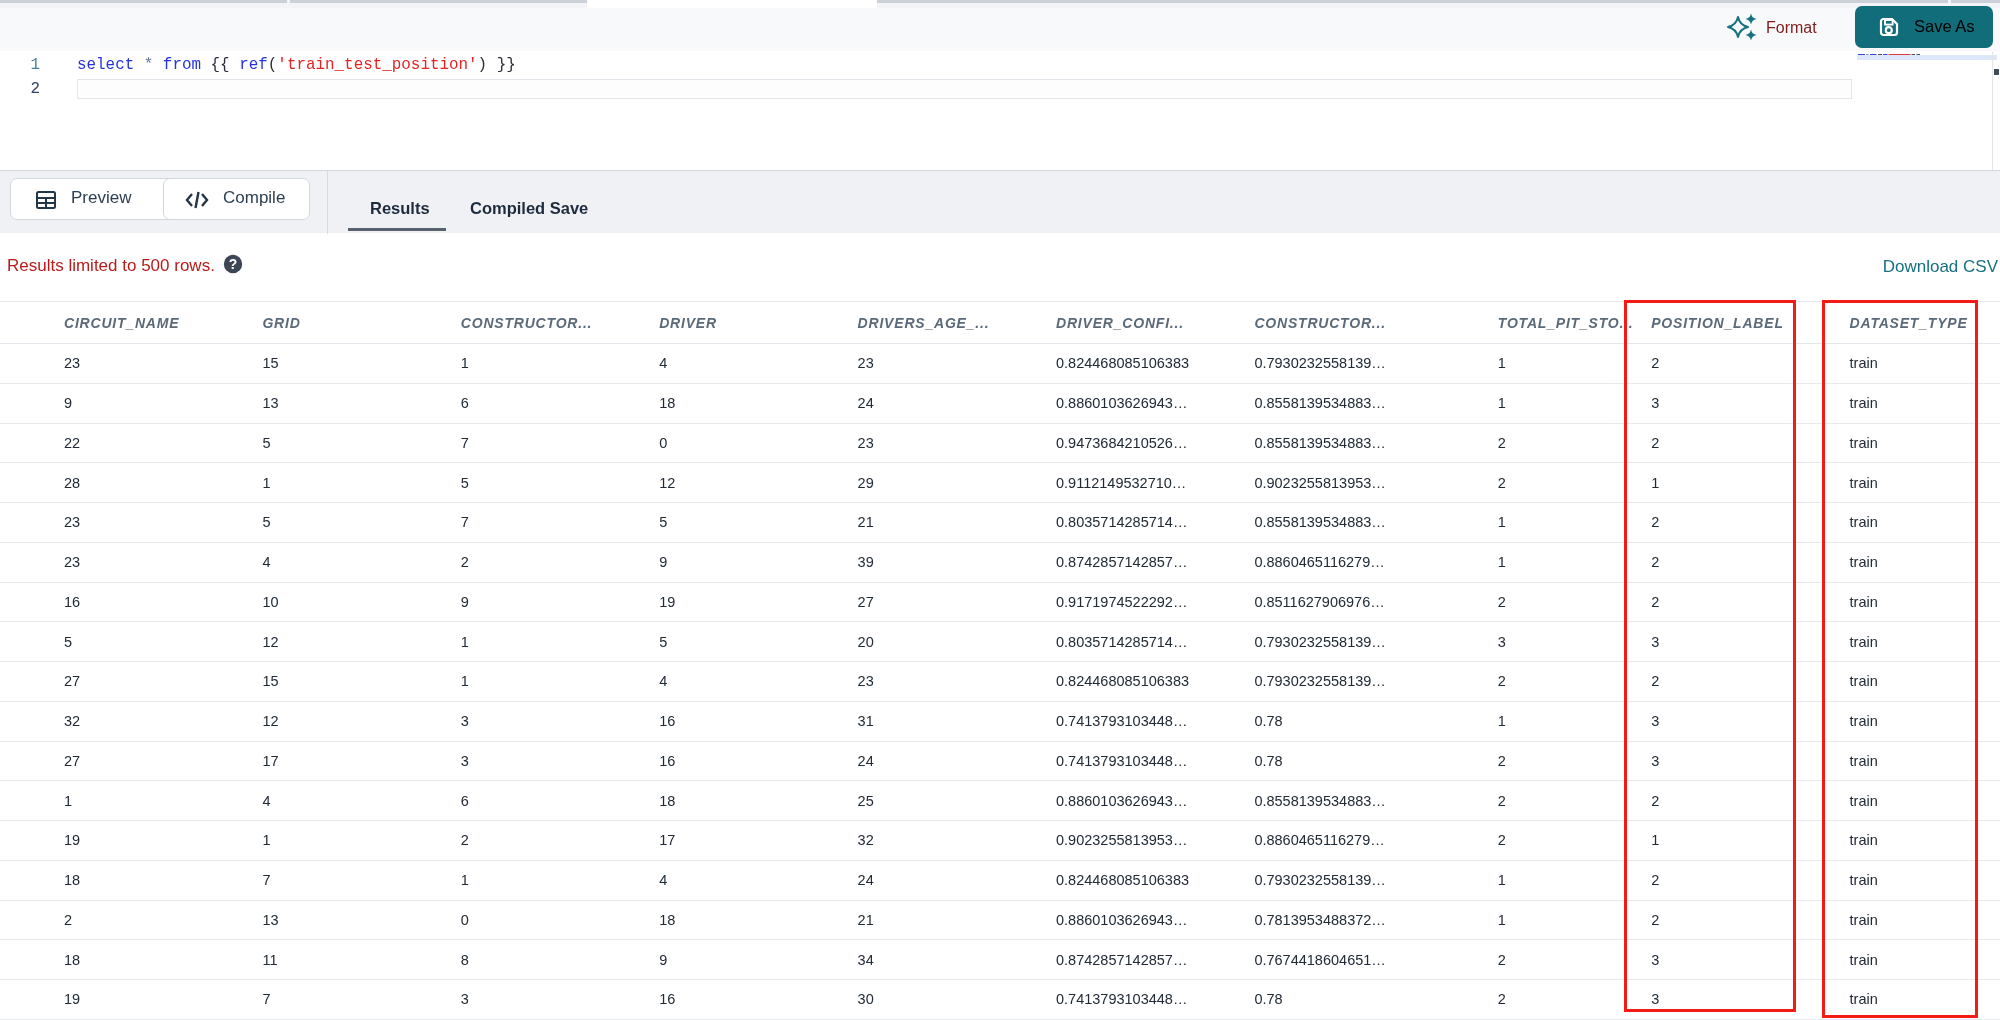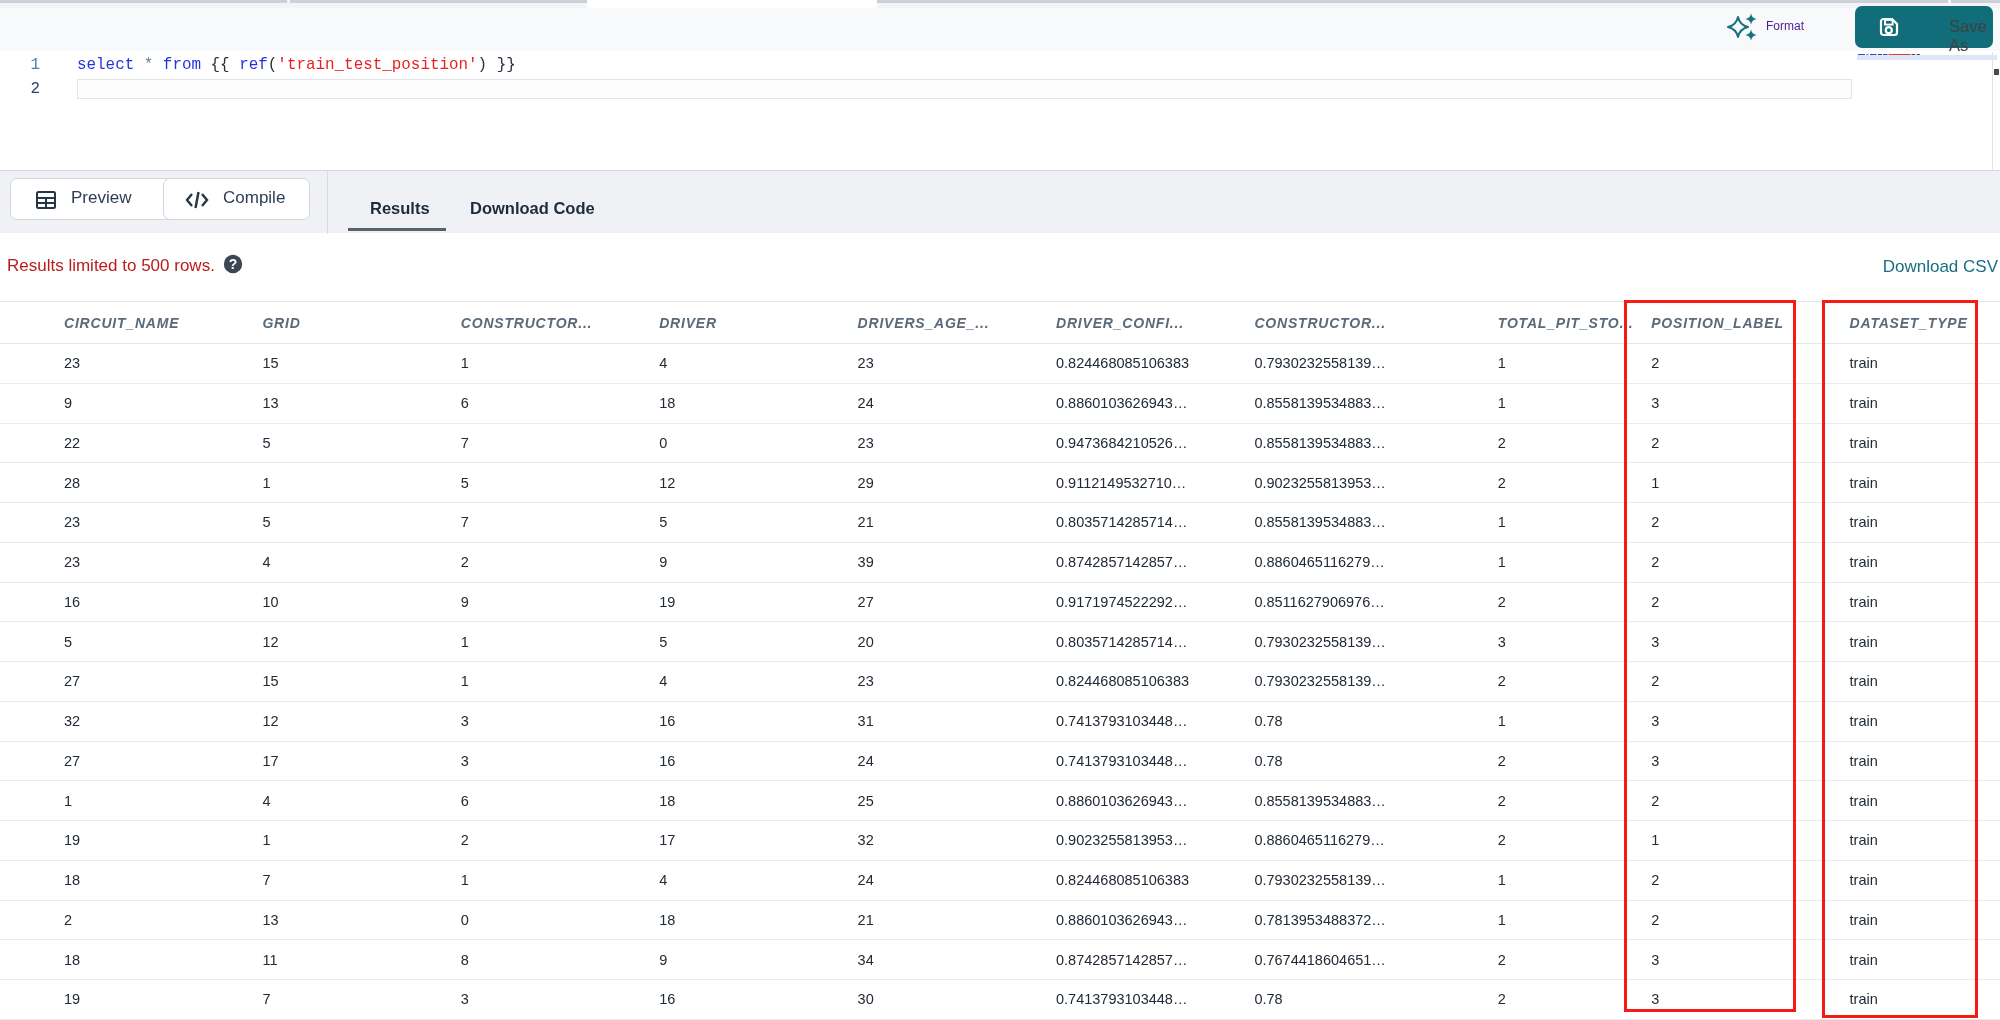--- a/index.html
+++ b/index.html
@@ -14,7 +14,7 @@
   
   #toolbar { position:absolute; left:0; top:8px; width:2000px; height:43px; background:#f8f9fb; }
   #formatwrap { position:absolute; left:1726px; top:12px; height:29px; color:#17717e; }
-  #formattext { position:absolute; left:1766px; top:19px; font-size:12px; color:#4c1d95; }
+  #formattext { position:absolute; left:1766px; top:19px; font-size:16px; color:#7f1d1d; }
   #saveas { position:absolute; left:1855px; top:6px; width:138px; height:42px; background:#116d79;
     border-radius:7px; }
   #saveastext { position:absolute; left:1914px; top:17px; font-size:16.5px; color:#404040;margin-left:35px; }

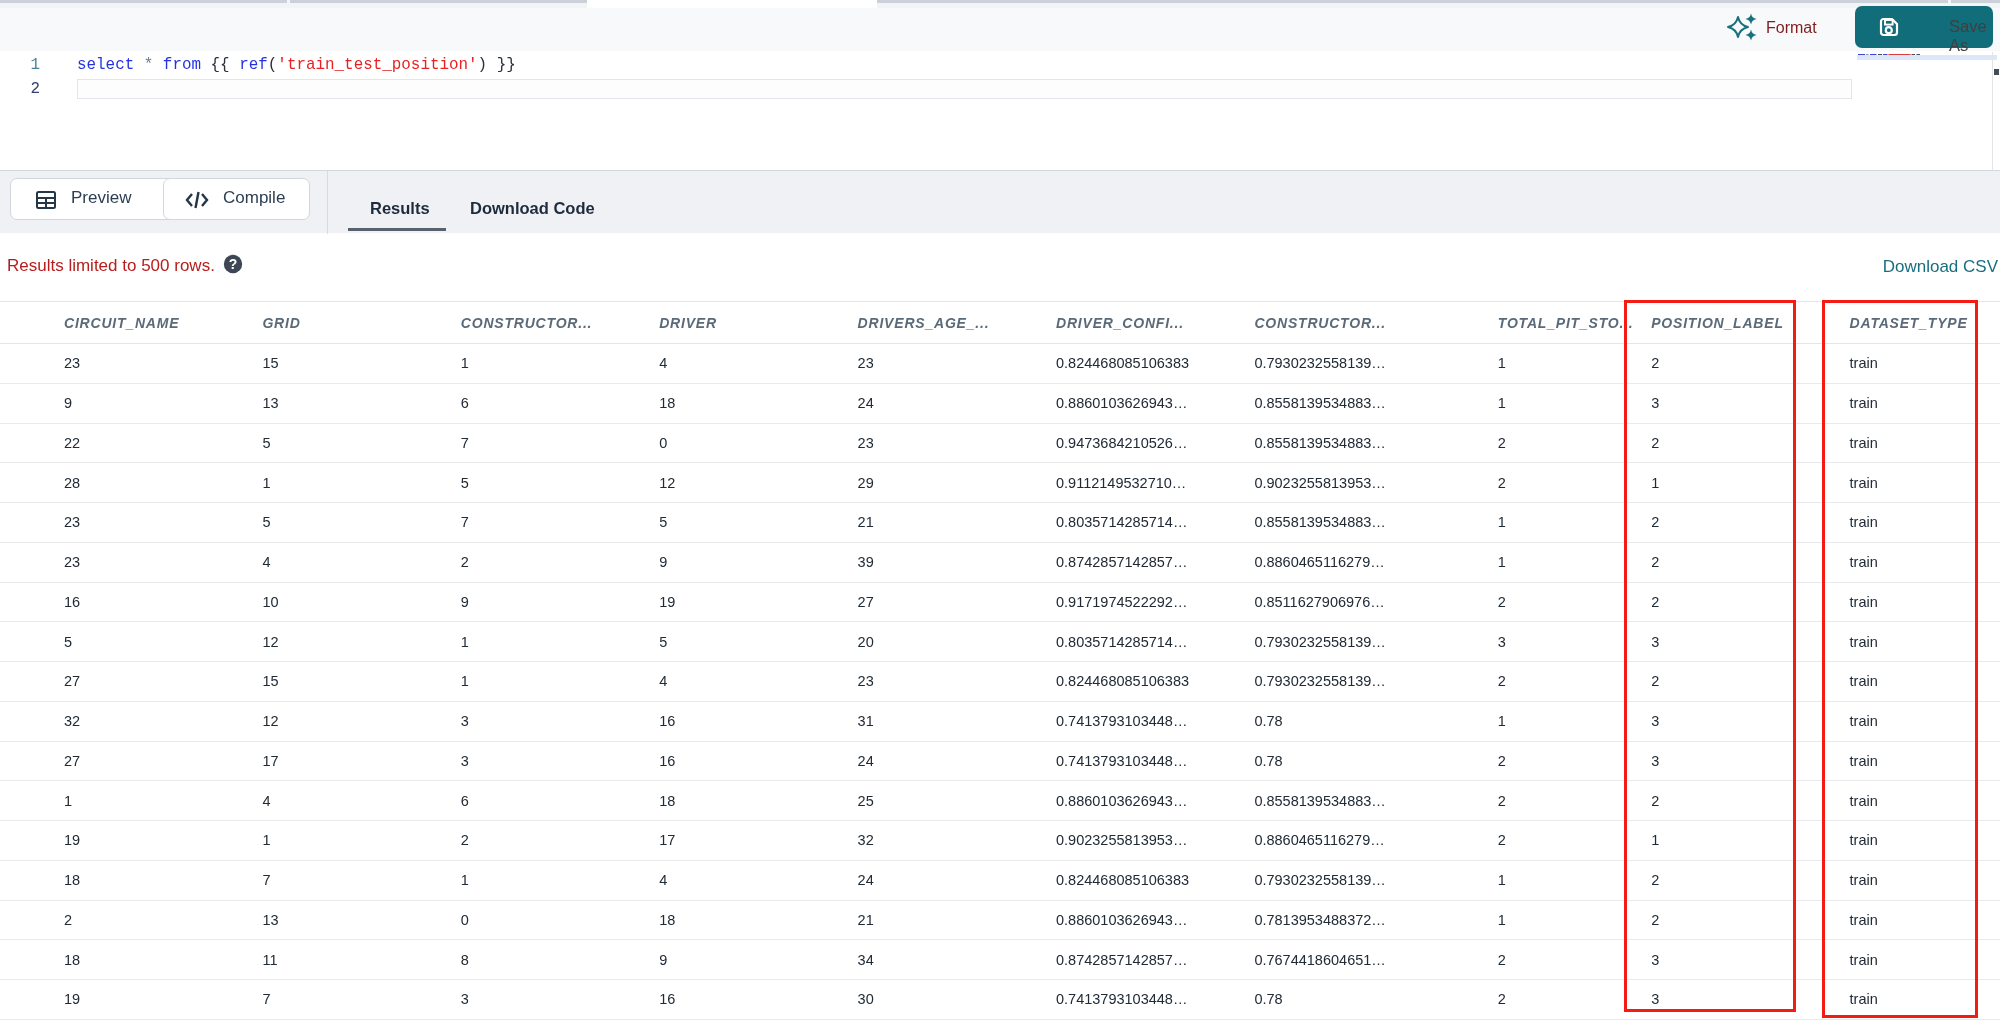--- a/index.html
+++ b/index.html
@@ -17,7 +17,7 @@
   #formattext { position:absolute; left:1766px; top:19px; font-size:16px; color:#7f1d1d; }
   #saveas { position:absolute; left:1855px; top:6px; width:138px; height:42px; background:#116d79;
     border-radius:7px; }
-  #saveastext { position:absolute; left:1914px; top:17px; font-size:16.5px; color:#404040;margin-left:35px; }
+  #saveastext { position:absolute; left:1914px; top:17px; font-size:16.5px; color:#000000; }
 
   
   #editor { position:absolute; left:0; top:51px; width:2000px; height:119px; background:#fff;

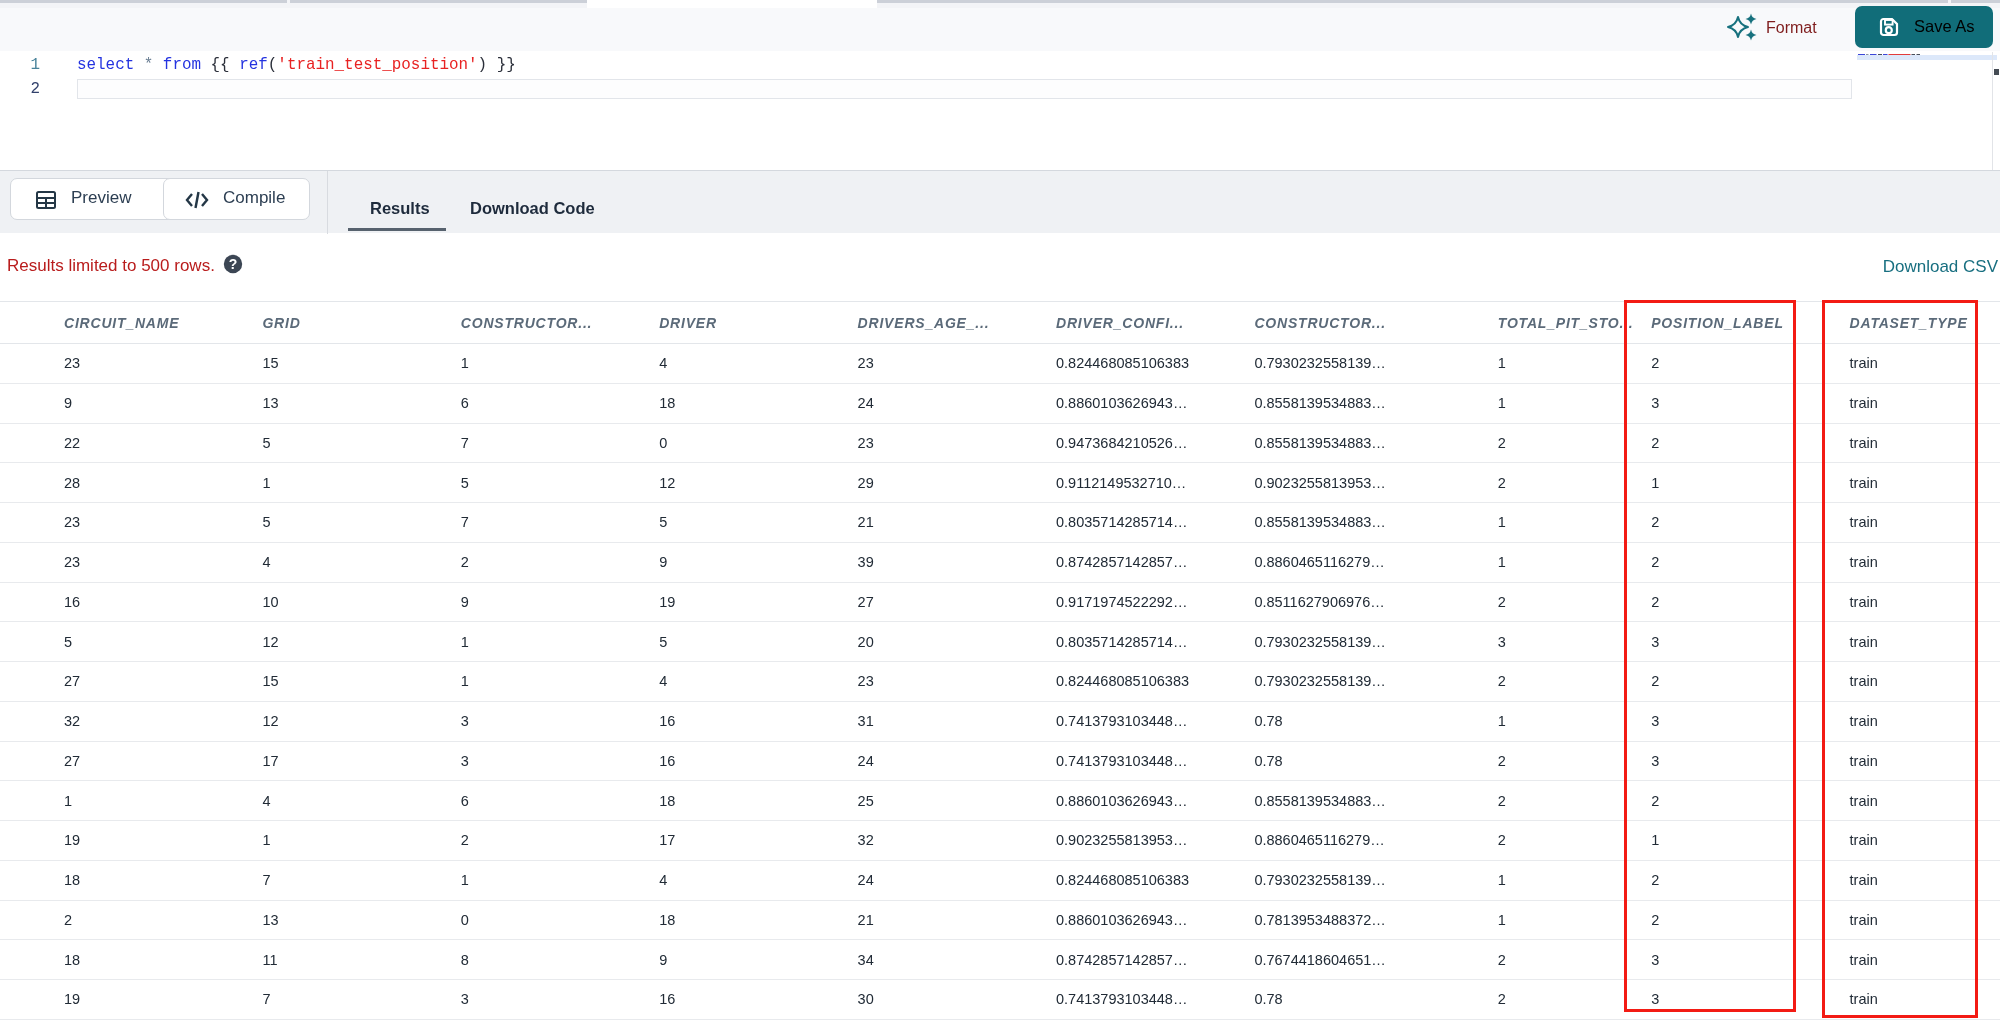--- a/index.html
+++ b/index.html
@@ -136,7 +136,7 @@
   </div>
   <div id="bdivider"></div>
   <div class="tab" style="left:370px;">Results</div>
-  <div class="tab" style="left:470px;">Download Code</div>
+  <div class="tab" style="left:470px;">Compiled Save</div>
   <div id="tabline"></div>
 </div>
 

